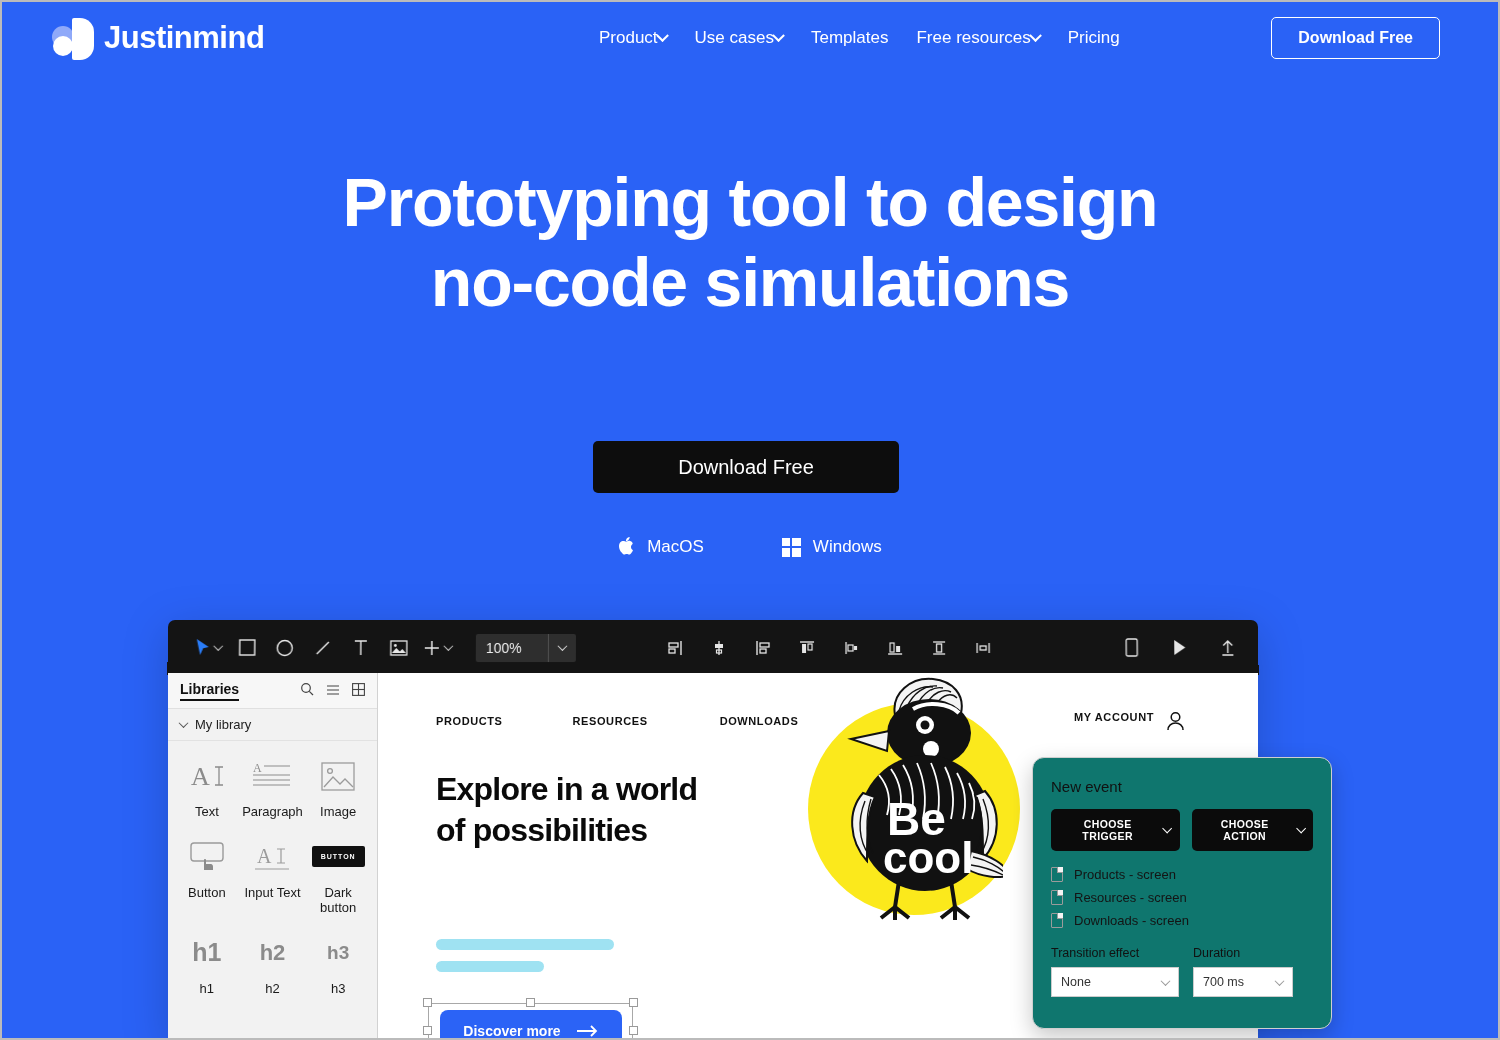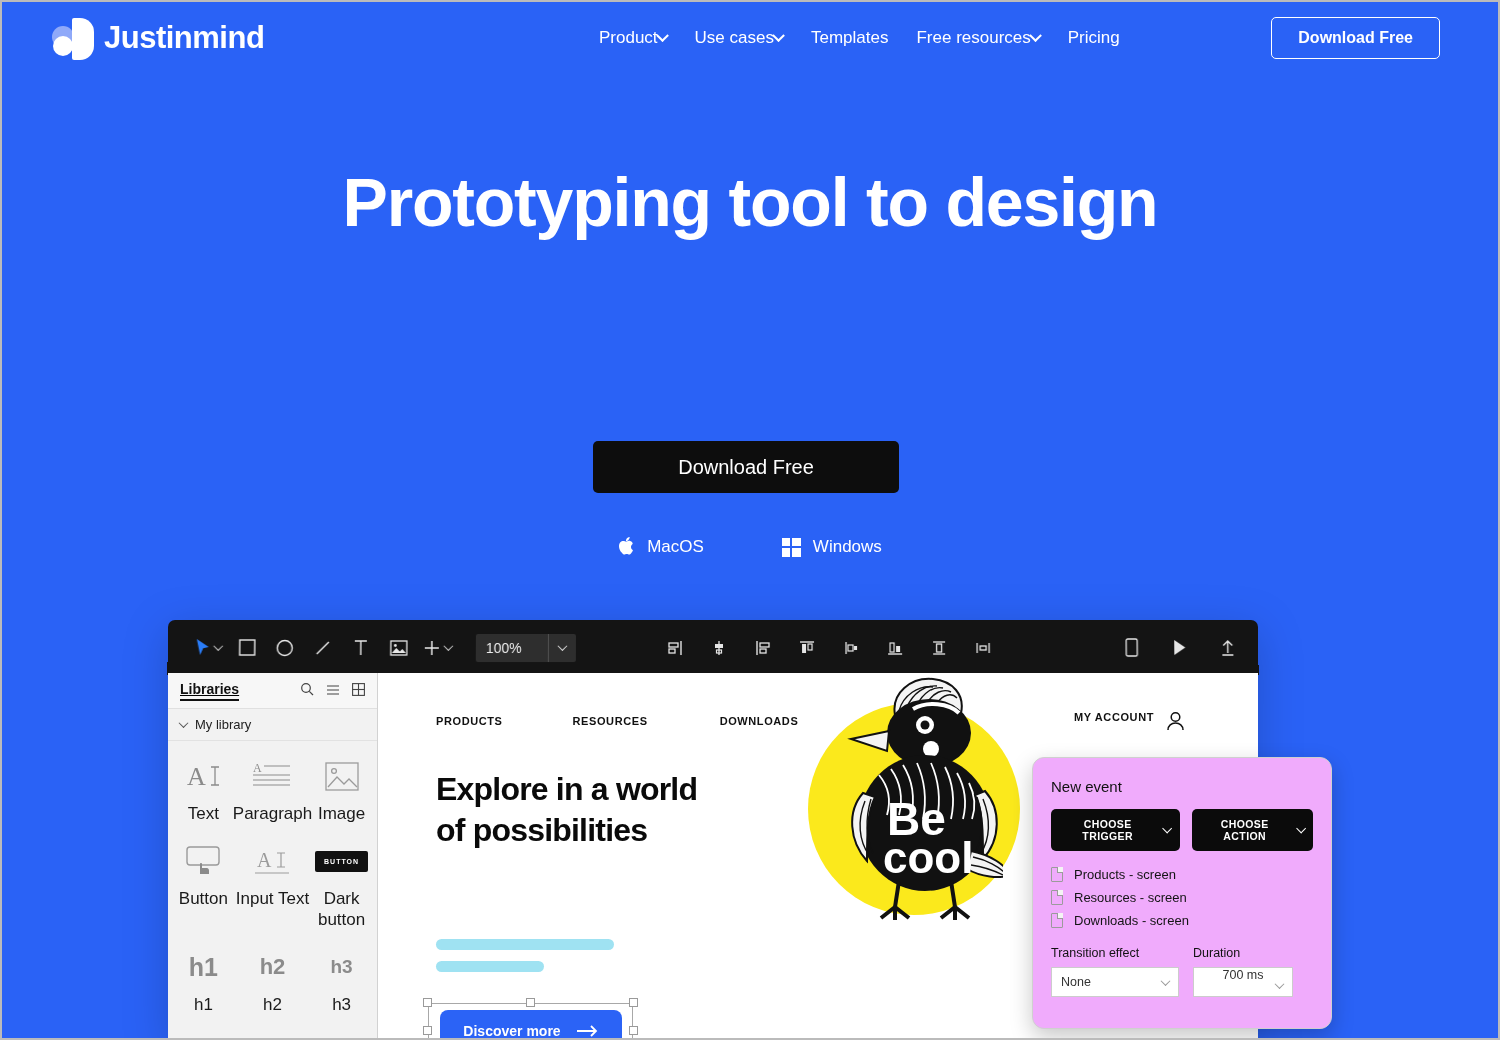--- a/index.html
+++ b/index.html
@@ -307,6 +307,7 @@
 
   <div class="hero-title">
     <div>Prototyping tool to design</div>
+    <div>no-code simulations</div>
   </div>
 
 

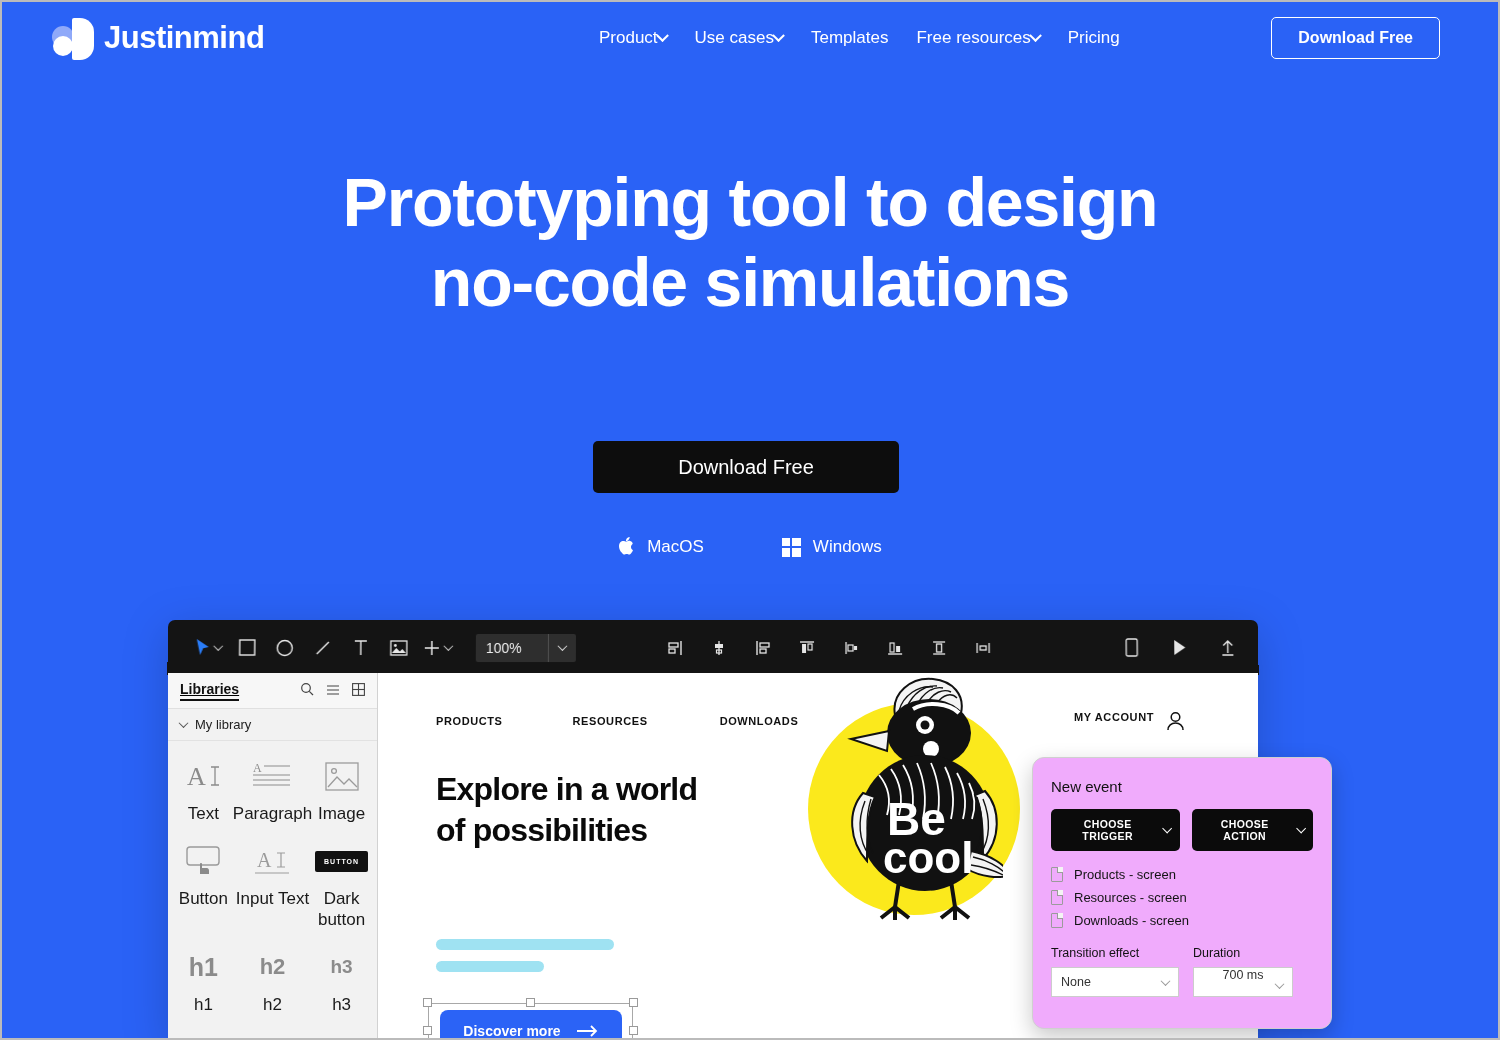--- a/index.html
+++ b/index.html
@@ -140,7 +140,7 @@
   }
   .lib-head {
     height: 36px; display: flex; align-items: center; padding: 0 12px;
-    background: #f7f7f7; border-bottom: 1px solid #e0e0e0; text-decoration: underline;
+    background: #f7f7f7; border-bottom: 1px solid #e0e0e0;
   }
   .lib-title {
     font-size: 14px; font-weight: bold; color: #111;

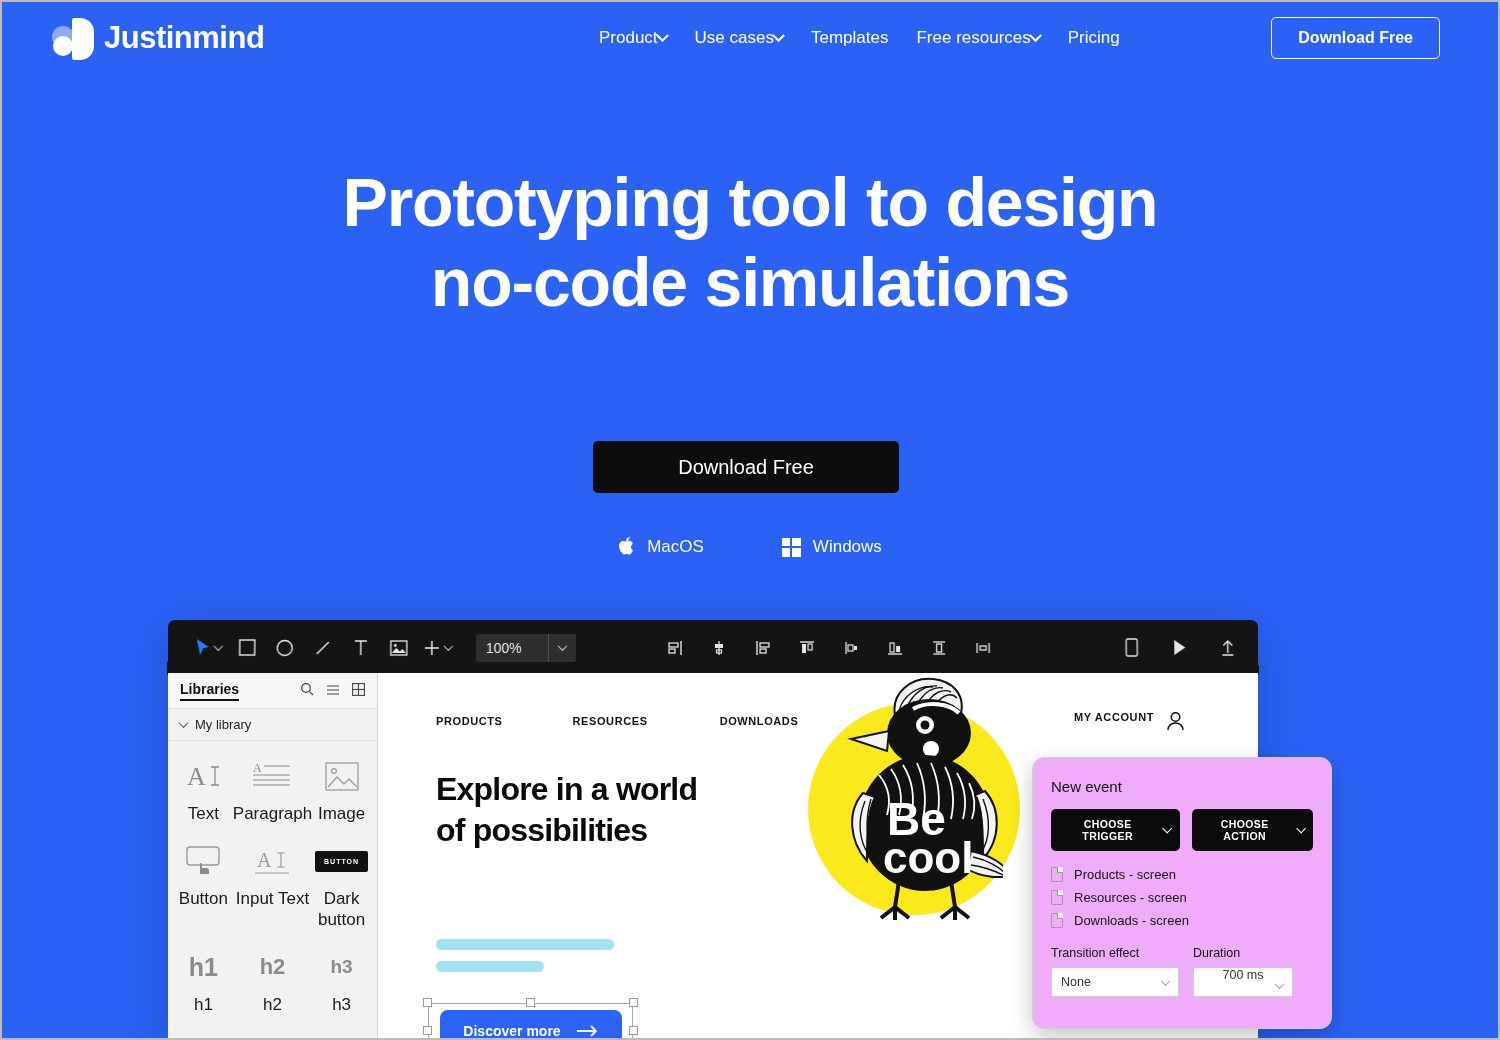--- a/index.html
+++ b/index.html
@@ -226,7 +226,7 @@
   
   .event-panel {
     position: absolute; left: 1032px; top: 757px; width: 300px; height: 272px;
-    background: #f0abfc; border: 1px solid #cfcfcf; border-radius: 12px;
+    background: #0f766e; border: 1px solid #cfcfcf; border-radius: 12px;
     box-shadow: 0 8px 22px rgba(0,0,0,0.22);
     padding: 20px 18px; z-index: 500;
   }

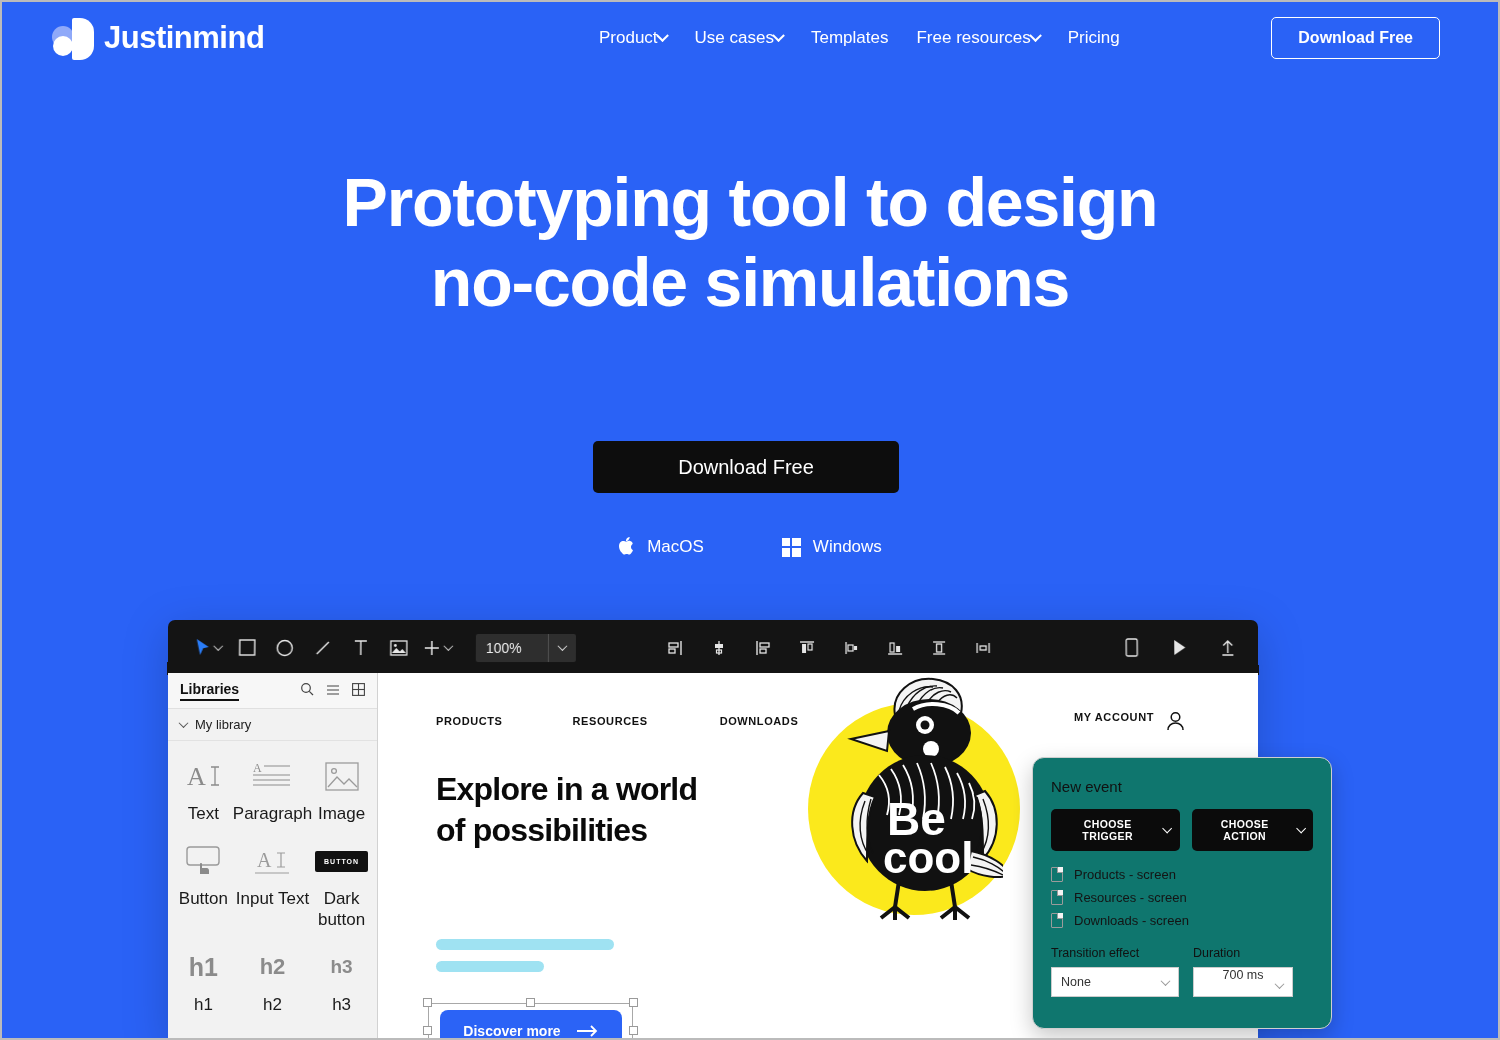--- a/index.html
+++ b/index.html
@@ -170,7 +170,7 @@
     color: #8b8b8b;
   }
   .wg-label {
-    font-size: 17px; color: #1a1a1a; text-align: center; line-height: 1.2;
+    font-size: 13px; color: #1a1a1a; text-align: center; line-height: 1.2;
   }
   .dark-chip {
     background: #111; color: #fff; font-size: 7px; font-weight: bold;

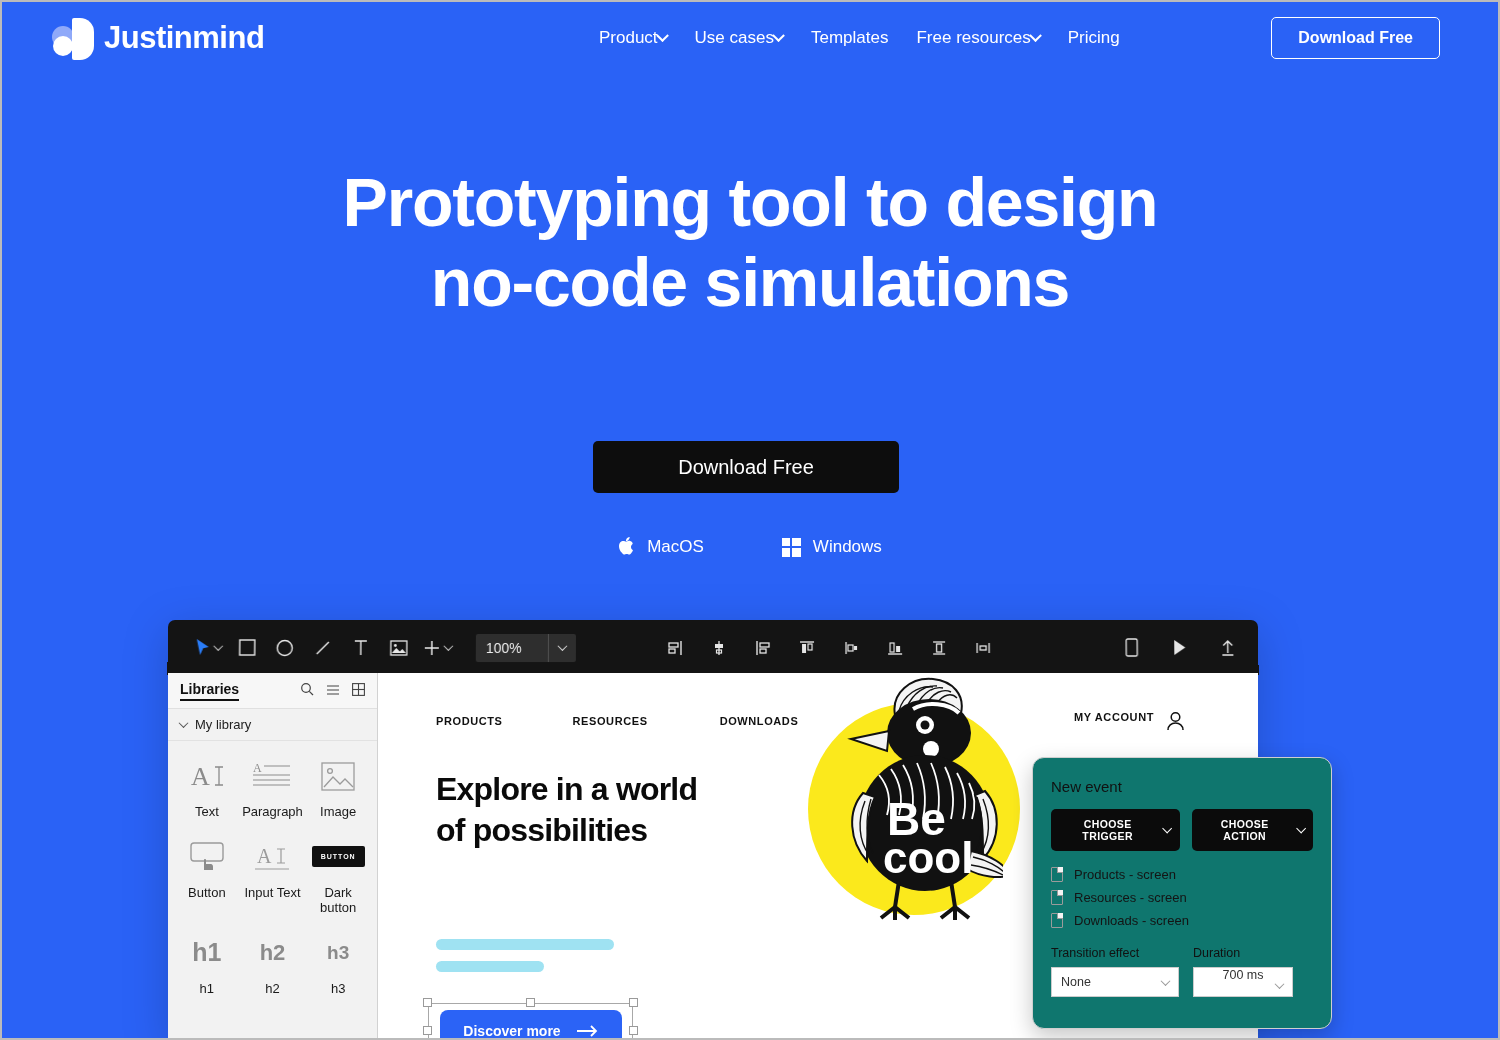--- a/index.html
+++ b/index.html
@@ -264,7 +264,7 @@
     font-size: 12.5px; color: #333; cursor: pointer;
   }
   .ev-select .chev-sm { margin-left: auto; border-color: #999; }
-  .ev-select.wide { width: 100px; flex-direction: column; }
+  .ev-select.wide { width: 100px; }
 </style>
 </head>
 <body>

